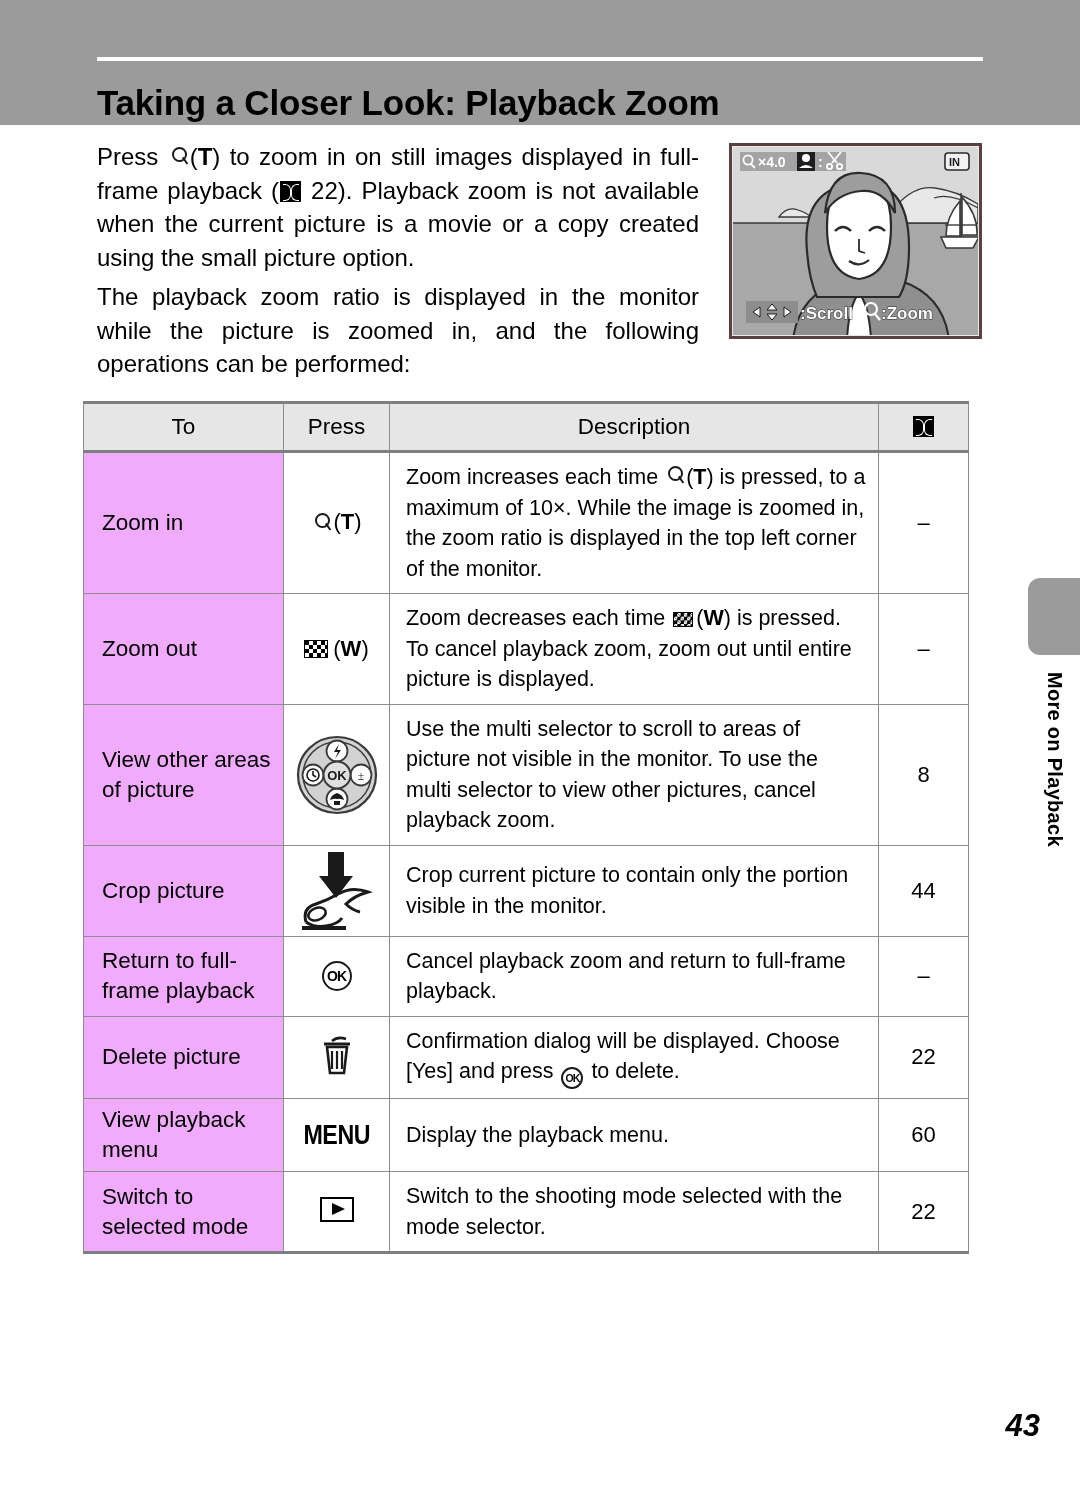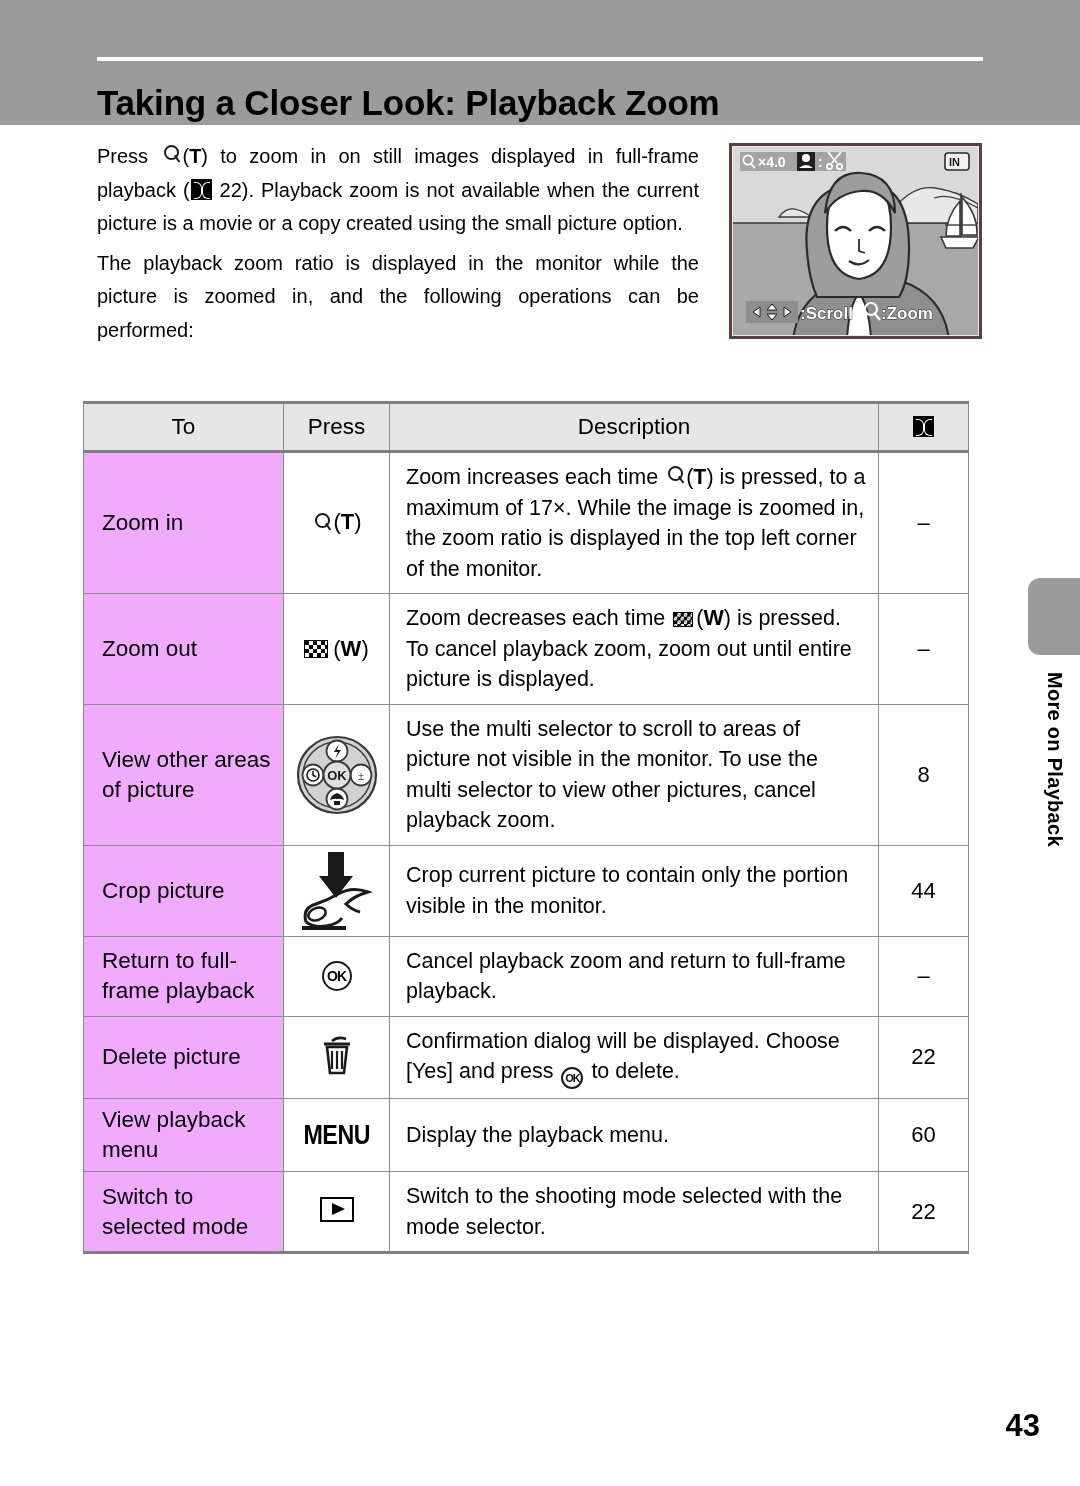--- a/index.html
+++ b/index.html
@@ -52,7 +52,7 @@
   }
   .intro p {
     margin: 0 0 6px 0;
-    font-size: 20px;
+    font-size: 24px;
     line-height: 33.5px;
     text-align: justify;
     text-justify: inter-word;

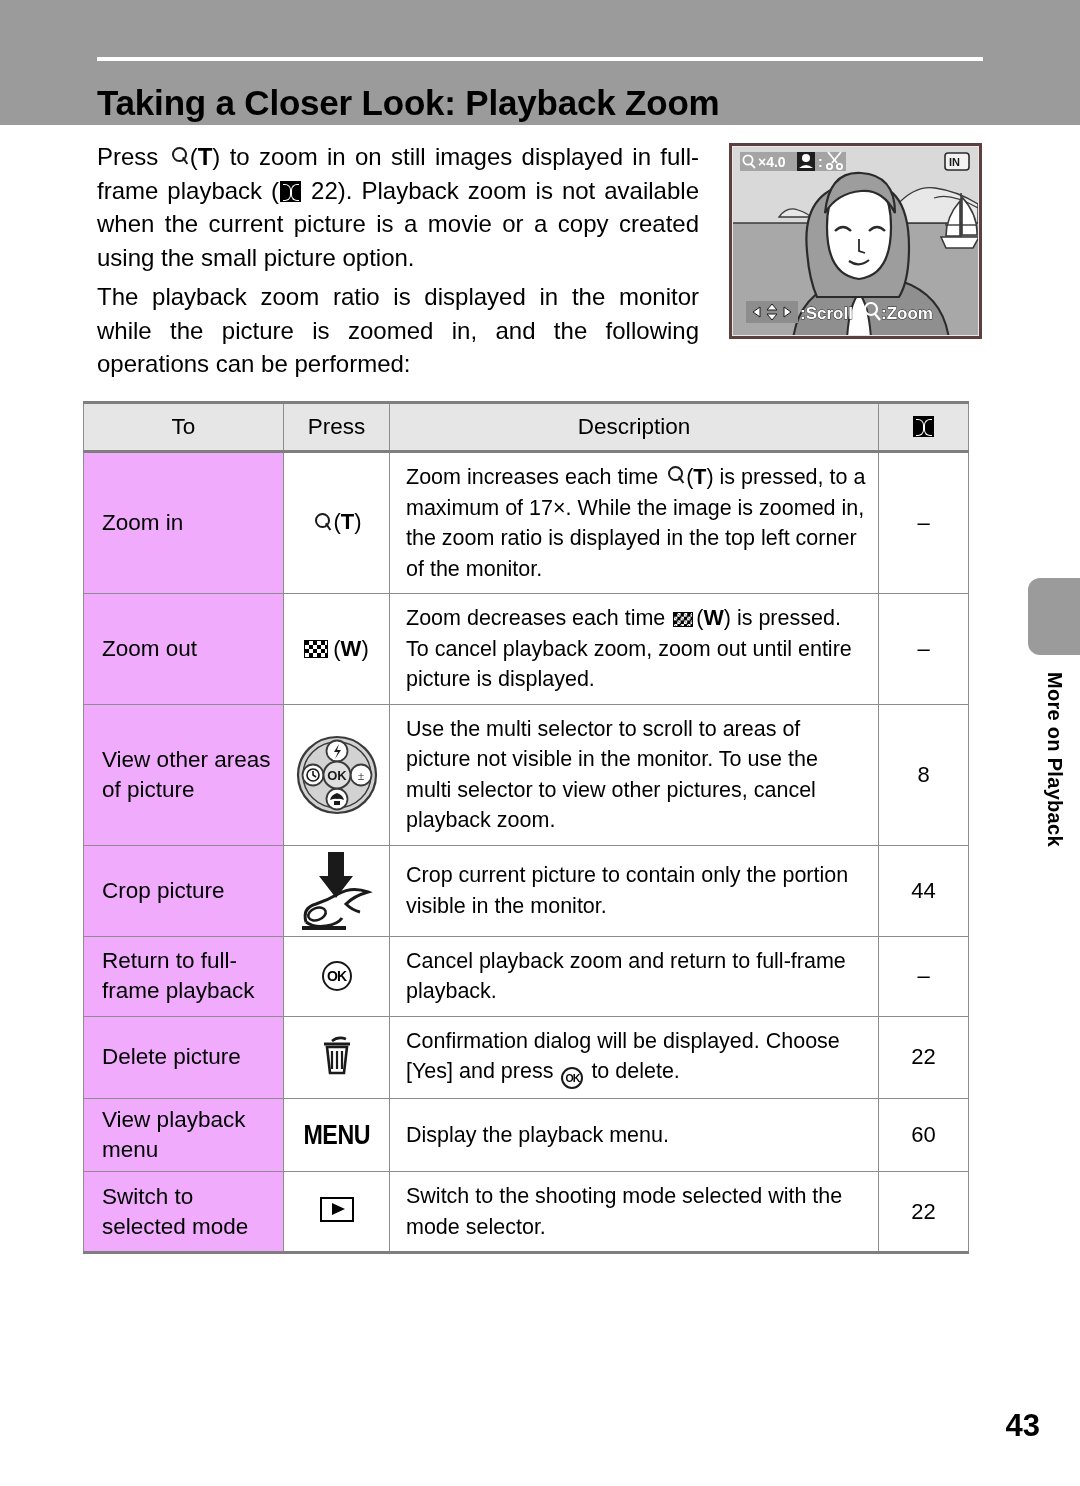--- a/index.html
+++ b/index.html
@@ -434,7 +434,7 @@
       <td class="c-desc">
         <span>Zoom increases each time</span>
         <span class="ic ic-mag"></span>(<b>T</b>)
-        <span>is pressed, to a maximum of 17×. While the image is zoomed in, the zoom ratio is displayed in the top left corner of the monitor.</span>
+        <span>is pressed, to a maximum of 10×. While the image is zoomed in, the zoom ratio is displayed in the top left corner of the monitor.</span>
       </td>
       <td class="c-ref">–</td>
     </tr>

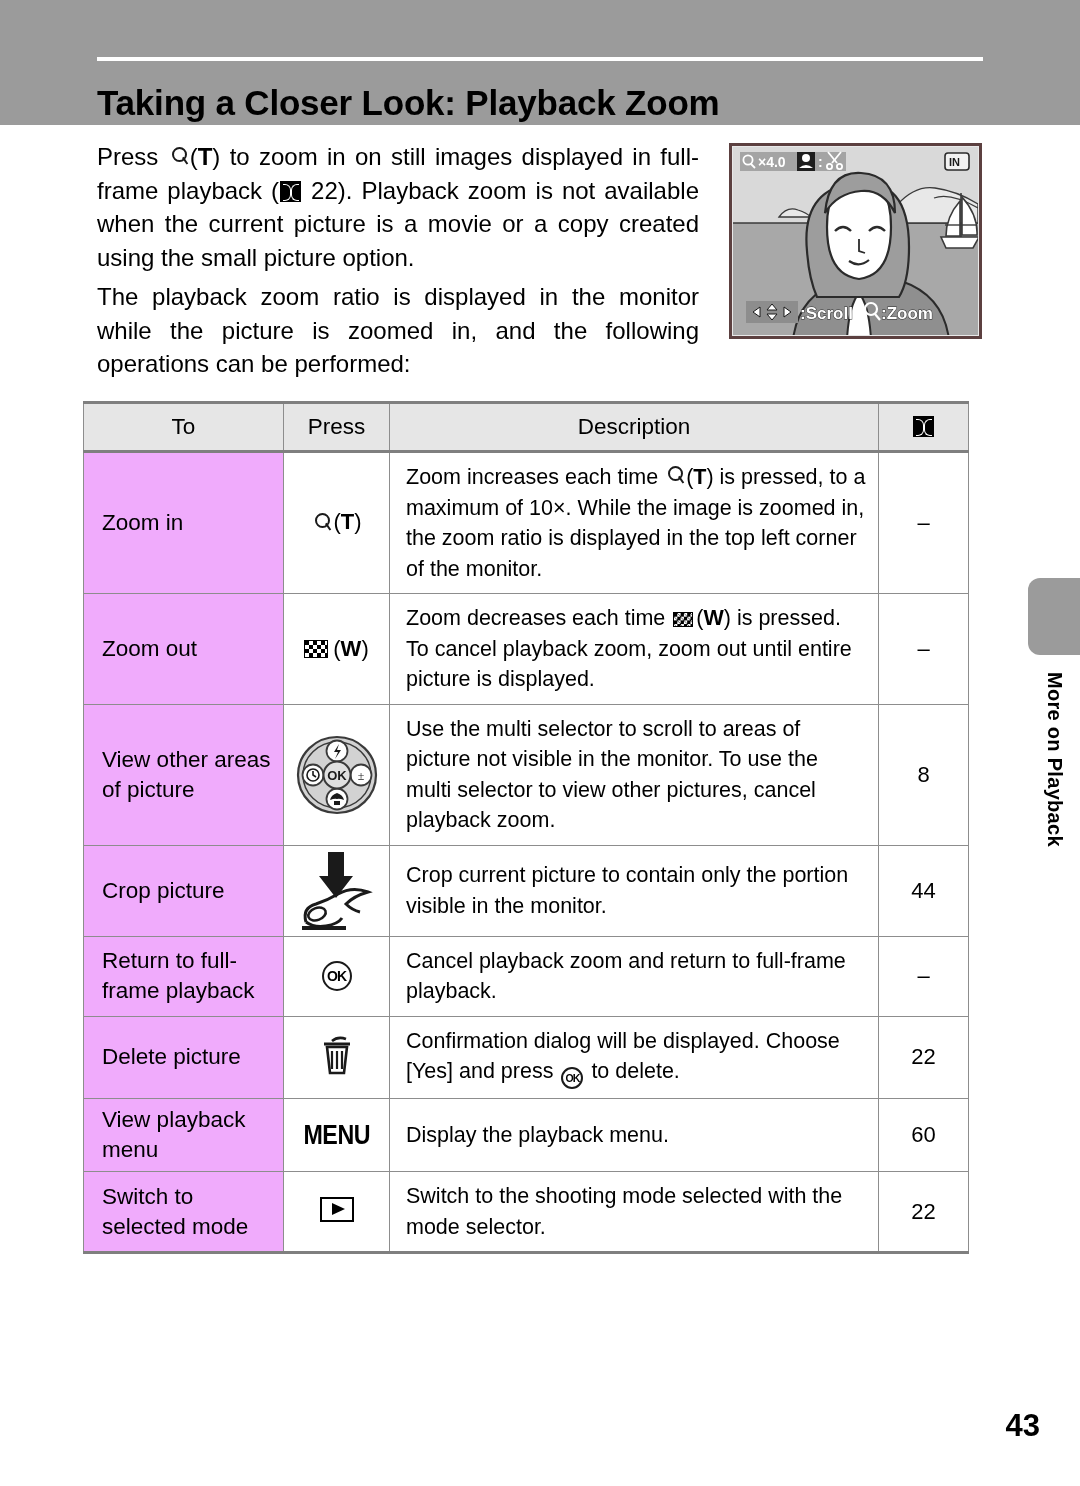--- a/index.html
+++ b/index.html
@@ -298,6 +298,7 @@
     right: 40px;
     bottom: 42px;
     font-size: 31px;
+    font-style: italic;
     font-weight: bold;
     margin-top: 36px;
   }

